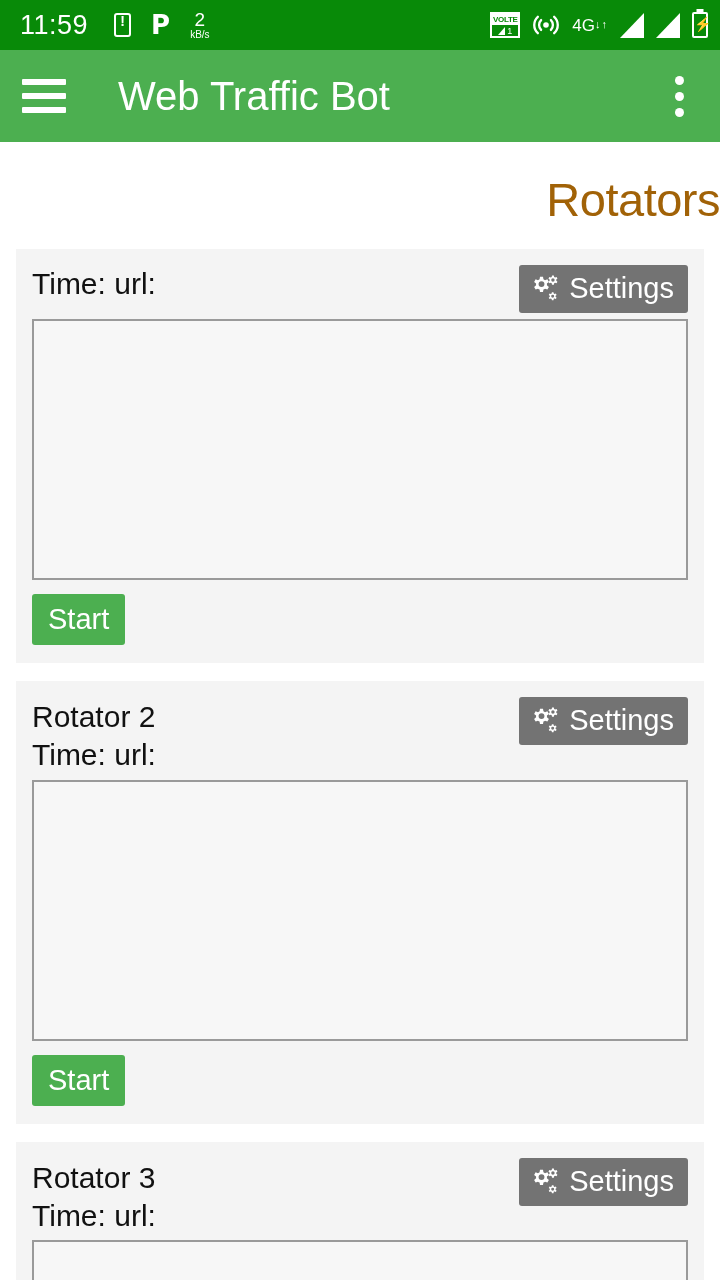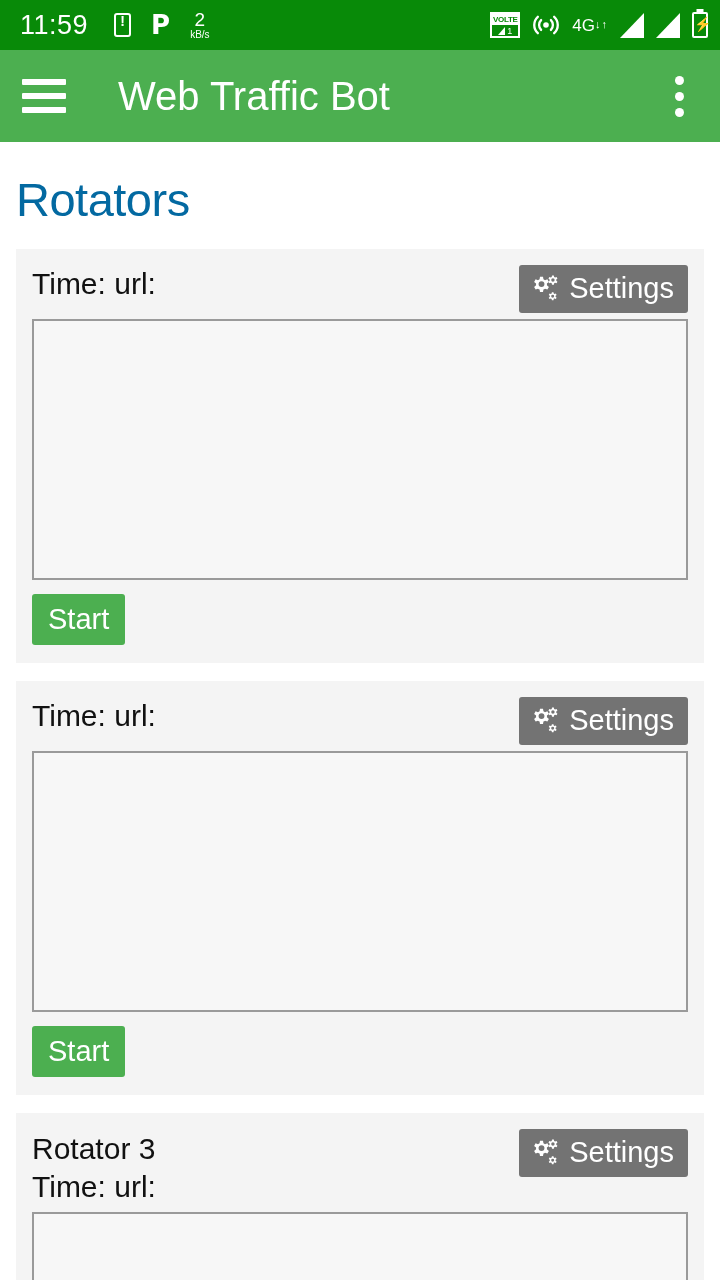--- a/index.html
+++ b/index.html
@@ -207,9 +207,10 @@
   .page-title {
     font-size: 47px;
     font-weight: 400;
-    color: #0369a1;
+    color: #a16207;
     padding: 30px 0 22px 16px;
     letter-spacing: -0.5px;
+    text-align: right;
   }
 
   .card-list {

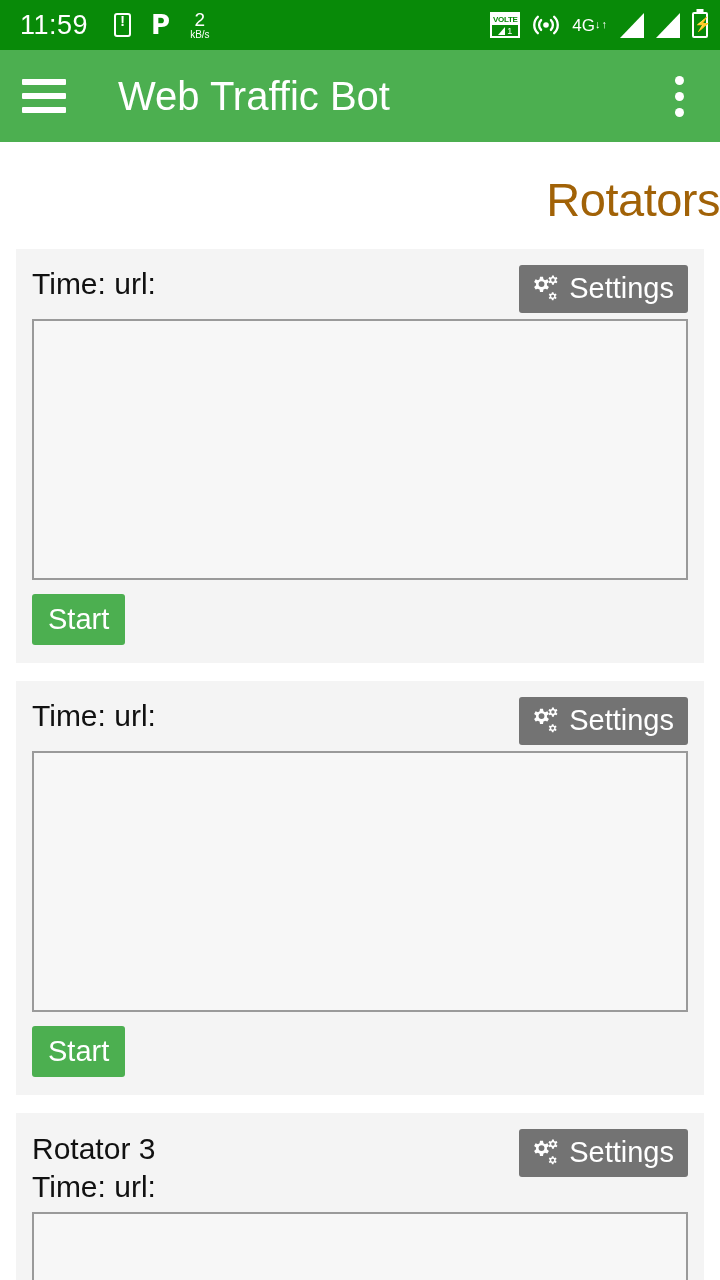--- a/index.html
+++ b/index.html
@@ -366,6 +366,7 @@
   <div class="card">
     <div class="card-head">
       <div class="card-labels">
+        <div class="rotator-name">Rotator 2</div>
         <div class="time-url">Time: url:</div>
       </div>
       <button class="settings-btn">

